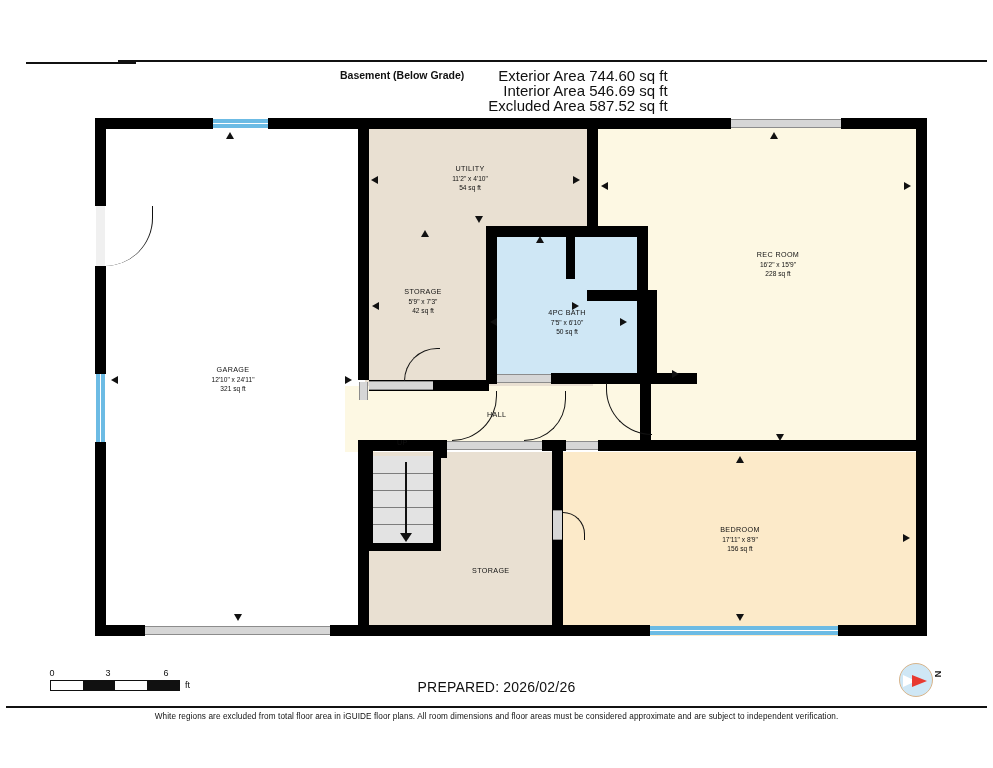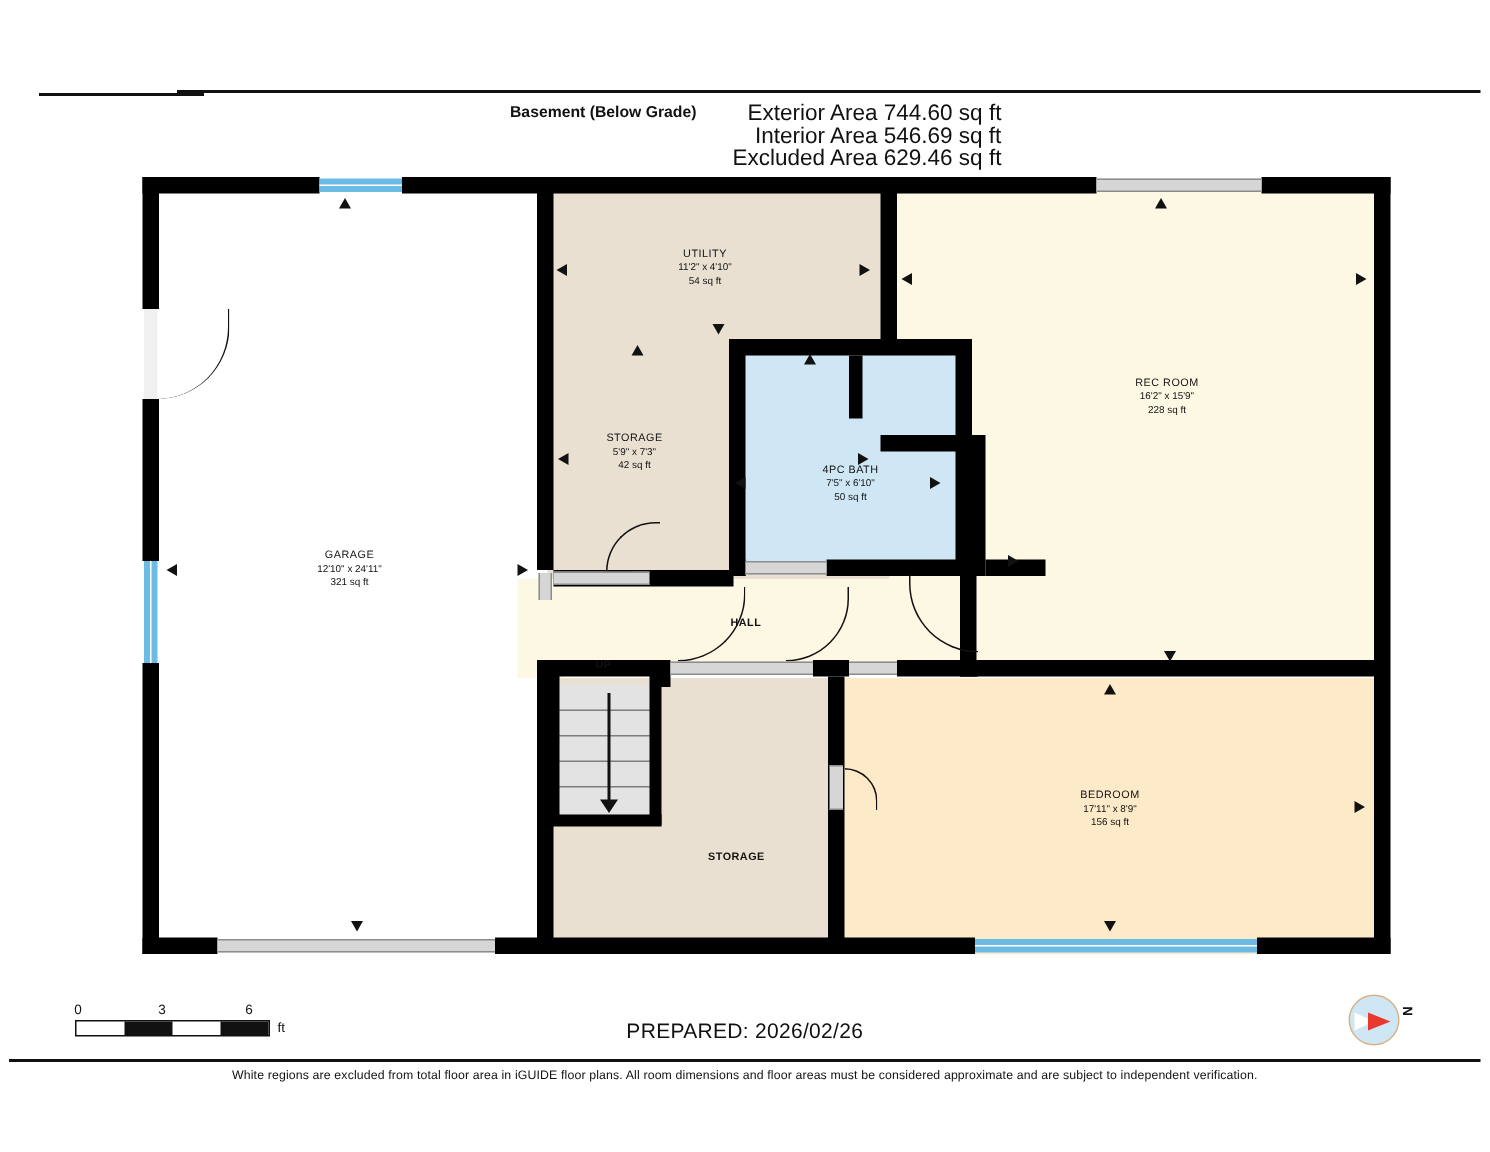--- a/index.html
+++ b/index.html
@@ -107,7 +107,7 @@
     <div class="summary-lines">
       <div>Exterior Area 744.60 sq ft</div>
       <div>Interior Area 546.69 sq ft</div>
-      <div>Excluded Area 629.46 sq ft</div>
+      <div>Excluded Area 587.52 sq ft</div>
     </div>
   </div>
 

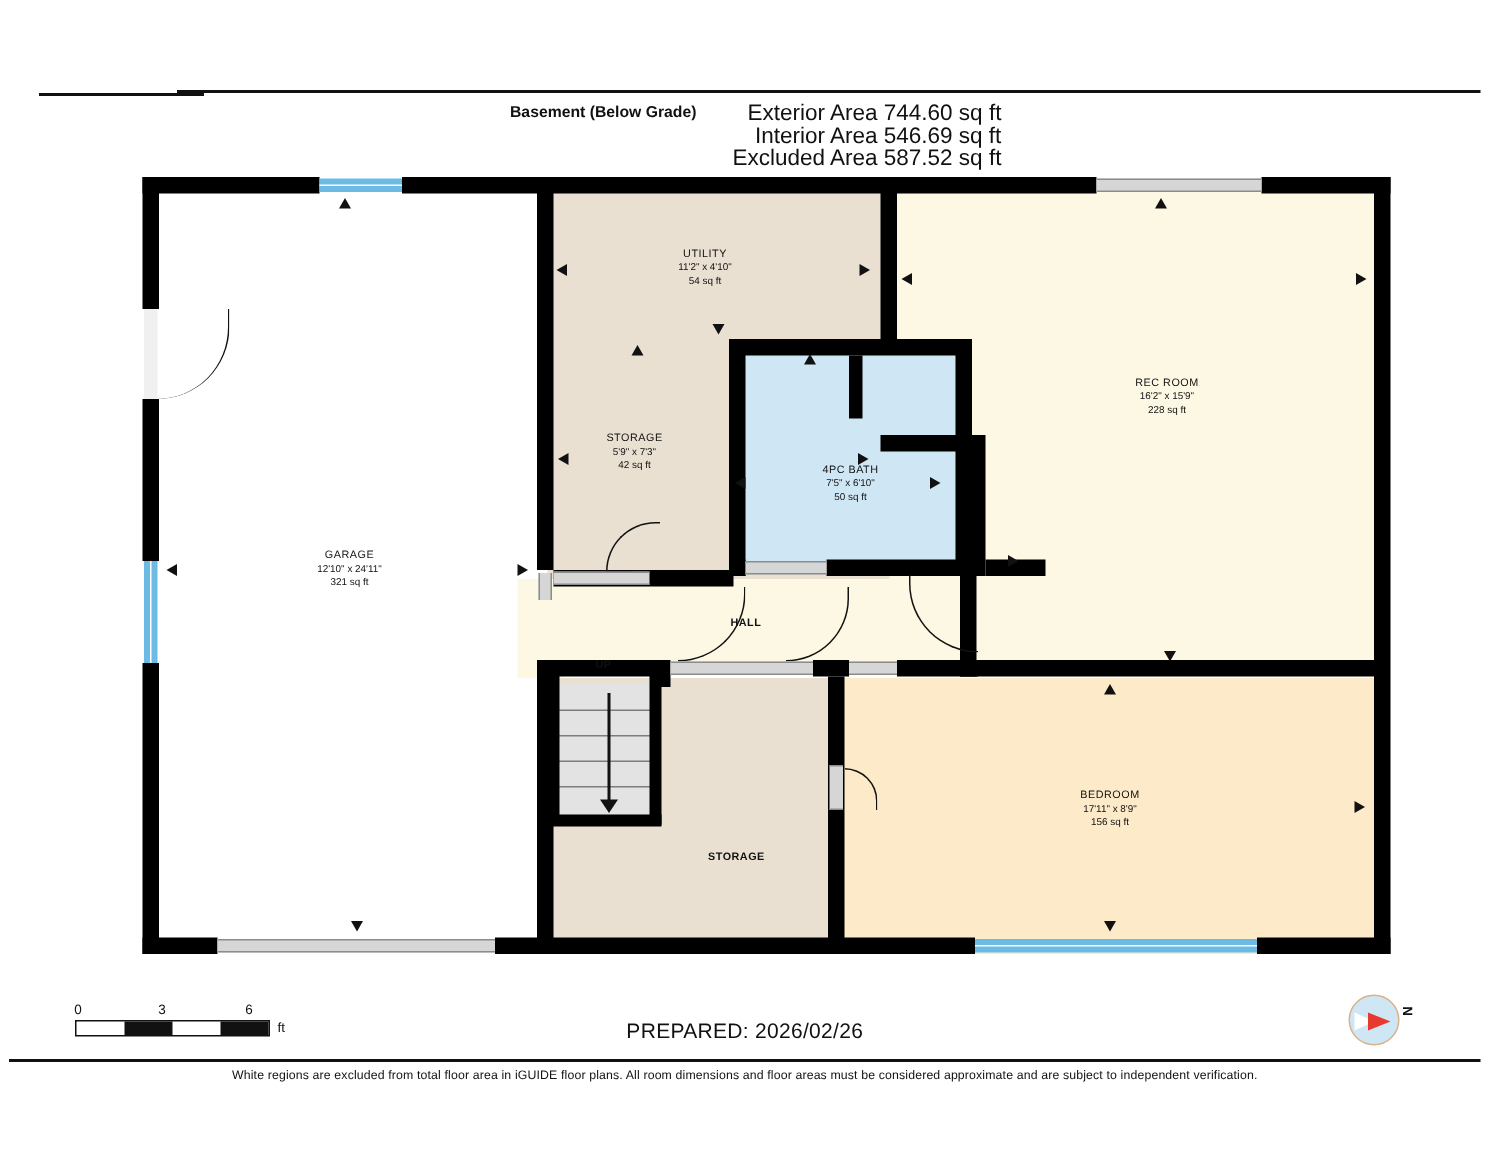--- a/index.html
+++ b/index.html
@@ -59,7 +59,7 @@
   .lbl .n{font-size:7.2px;letter-spacing:.35px;}
   .lbl .d{font-size:6.6px;}
   .lbl .a{font-size:6.6px;}
-  .lbl-simple{z-index:9;font-size:7.2px;letter-spacing:.35px;white-space:nowrap;font-weight:bold;}
+  .lbl-simple{z-index:9;font-size:7.2px;letter-spacing:.35px;white-space:nowrap;}
 
   
   .arr{z-index:8;width:0;height:0;}

